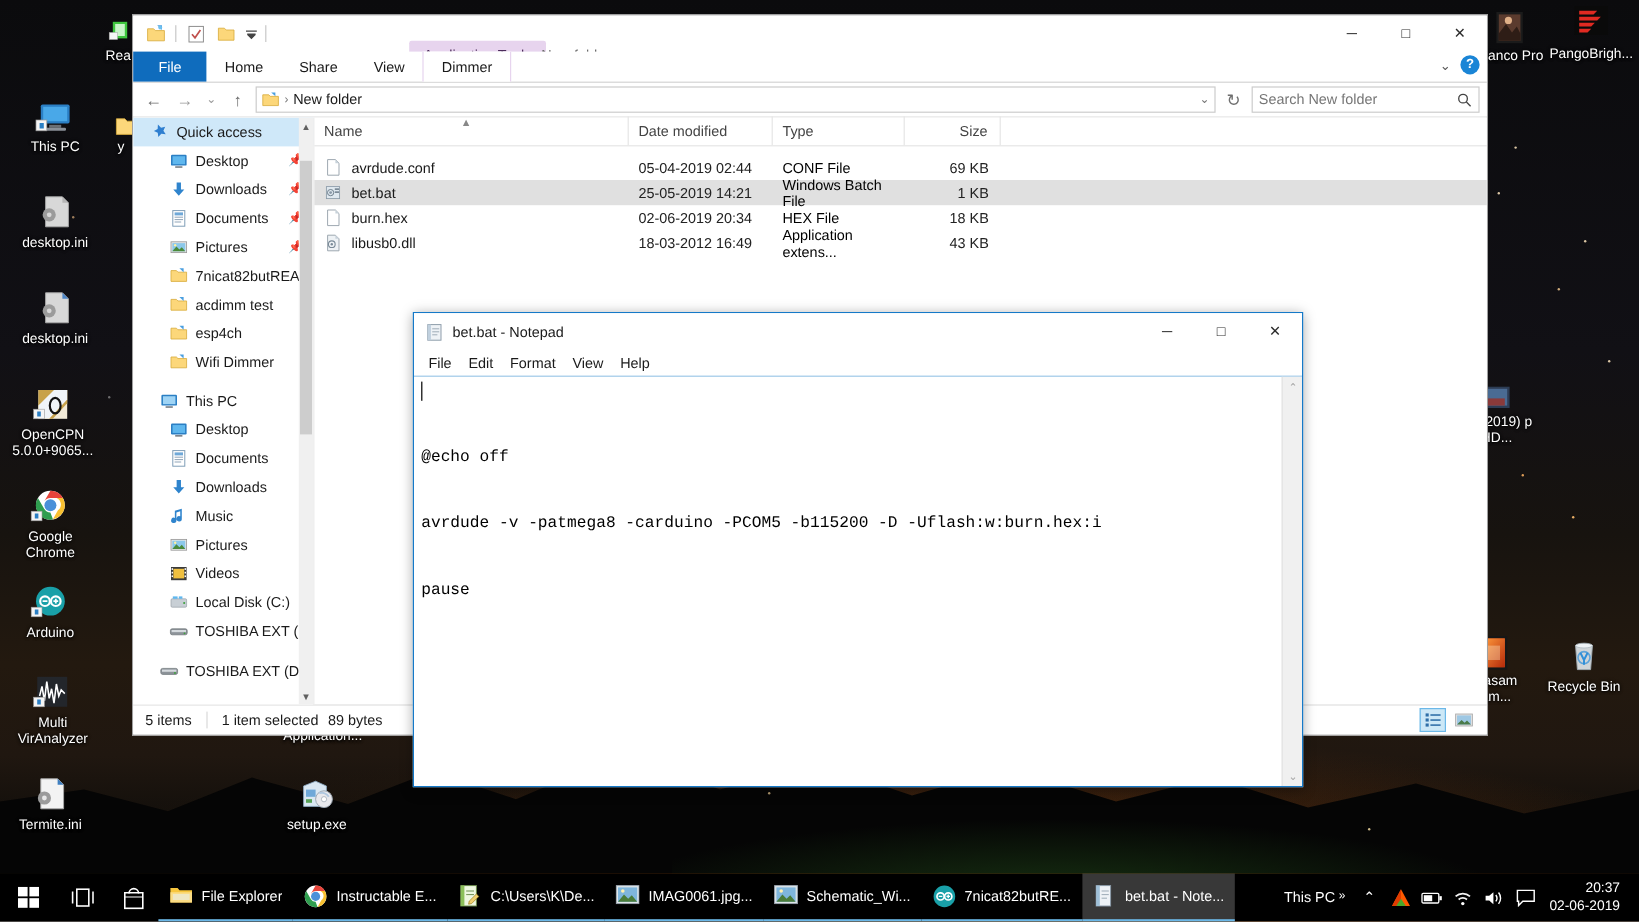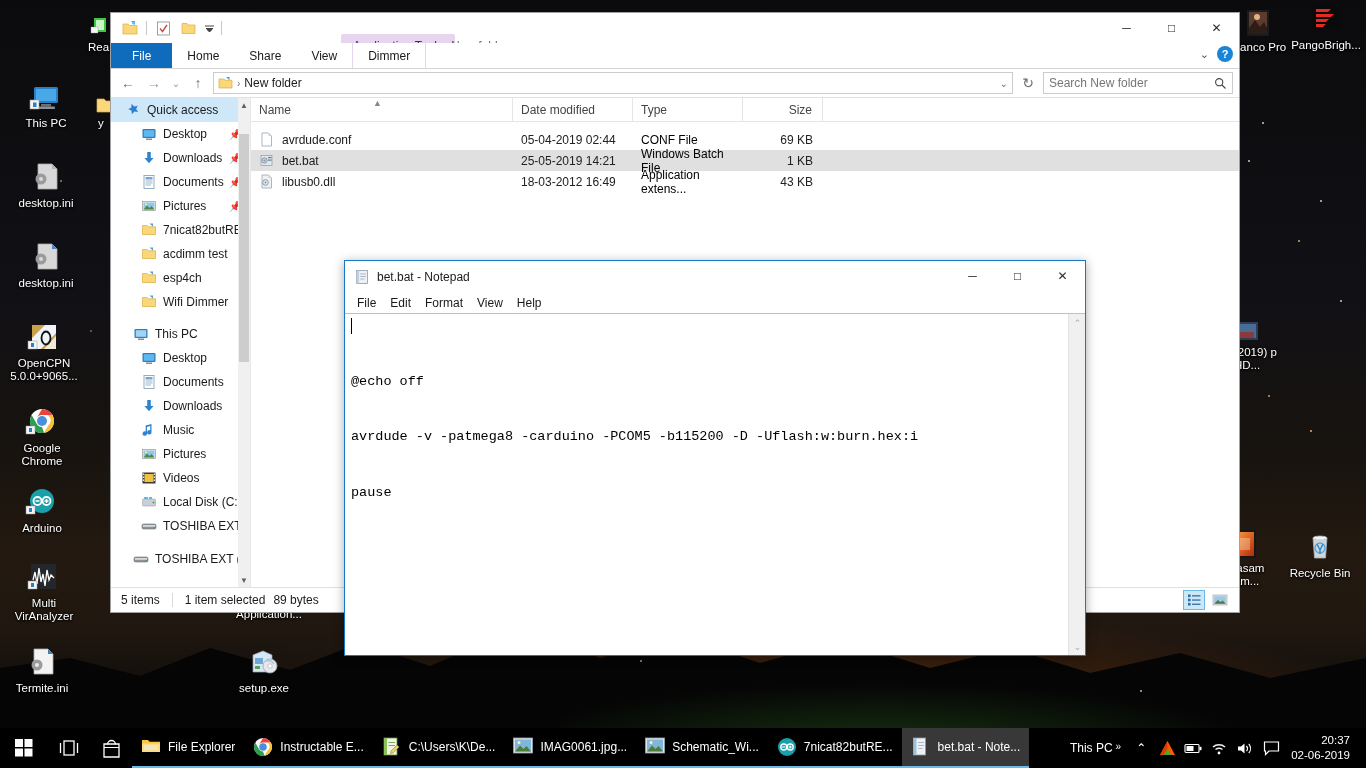--- a/index.html
+++ b/index.html
@@ -125,7 +125,7 @@
   #exp-body { flex: 1; display: flex; min-height: 0; border-top: 1px solid #e2e2e2; }
 
   #navpane {
-    width: 139px; background: #fff; position: relative;
+    width: 150px; background: #fff; position: relative;
     overflow: hidden; font-size: 12px;
   }
   .navitem {

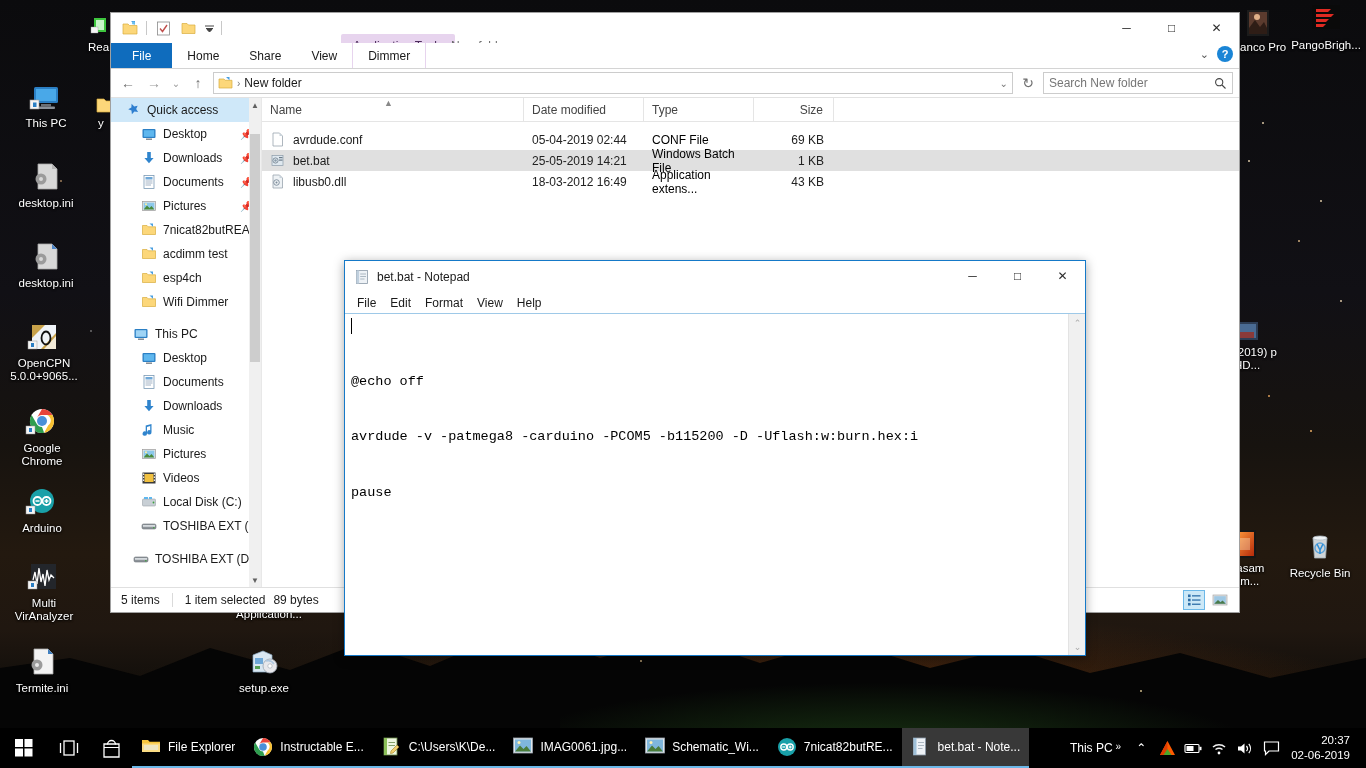--- a/index.html
+++ b/index.html
@@ -152,7 +152,7 @@
 
   #filepane { flex: 1; display: flex; flex-direction: column; min-width: 0; background: #fff; border-left: 1px solid #e8e8e8;}
   #colhdr {
-    height: 24px; display: flex; align-items: center;
+    height: 24px; display: flex; align-items: flex-end;
     font-size: 12px; color: #444; border-bottom: 1px solid #e5e5e5;
     position: relative;
   }

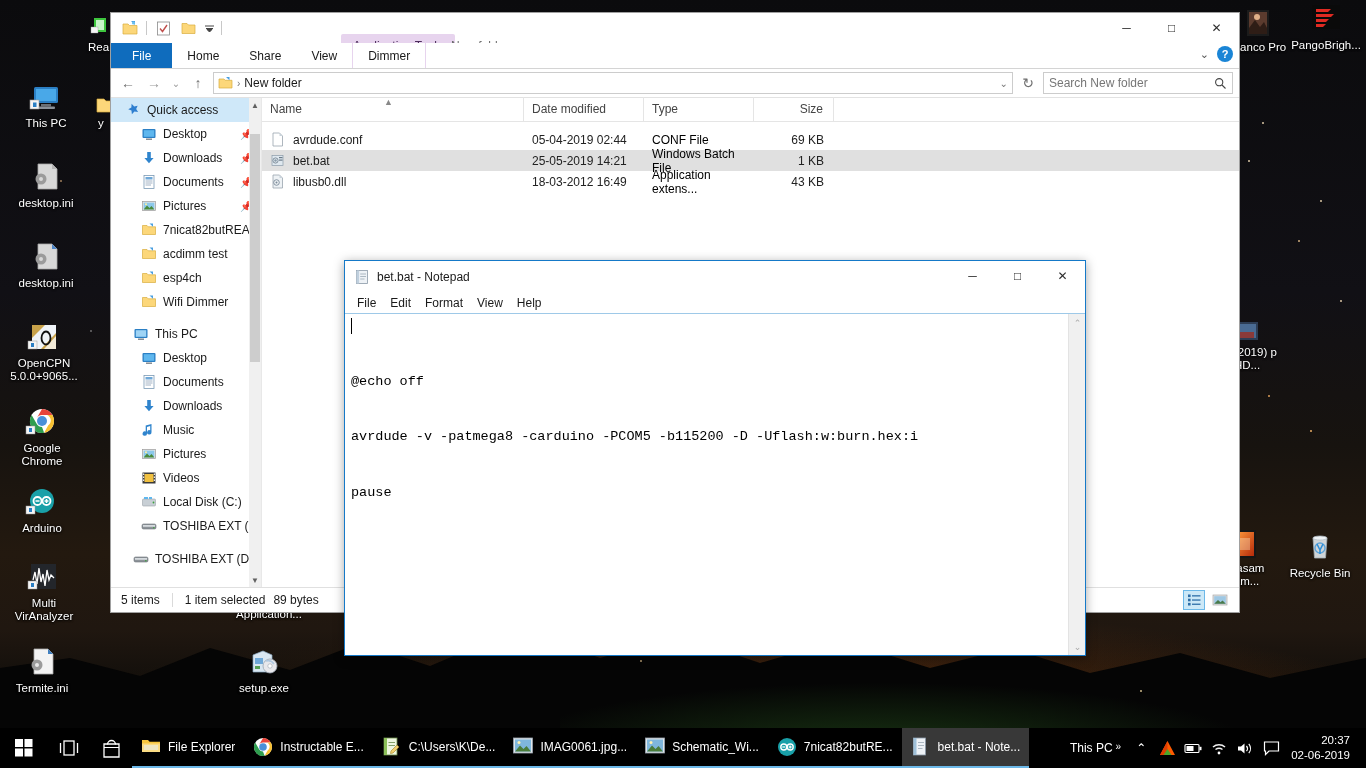--- a/index.html
+++ b/index.html
@@ -830,6 +830,20 @@
             <div class="c-size">1 KB</div>
           </div>
 
+          <div class="frow">
+            <div class="c-name">
+              <span class="fico">
+                <svg width="15" height="15" viewBox="0 0 15 15">
+                    <path d="M3 1 L9.5 1 L12.5 4 L12.5 14 L3 14 Z" fill="#fff" stroke="#9aa4ae" stroke-width=".8"></path>
+                    <path d="M9.5 1 L12.5 4 L9.5 4 Z" fill="#c8d2da"></path>
+                  </svg>
+              </span>
+              <span>burn.hex</span>
+            </div>
+            <div class="c-date">02-06-2019 20:34</div>
+            <div class="c-type">HEX File</div>
+            <div class="c-size">18 KB</div>
+          </div>
 
           <div class="frow">
             <div class="c-name">

